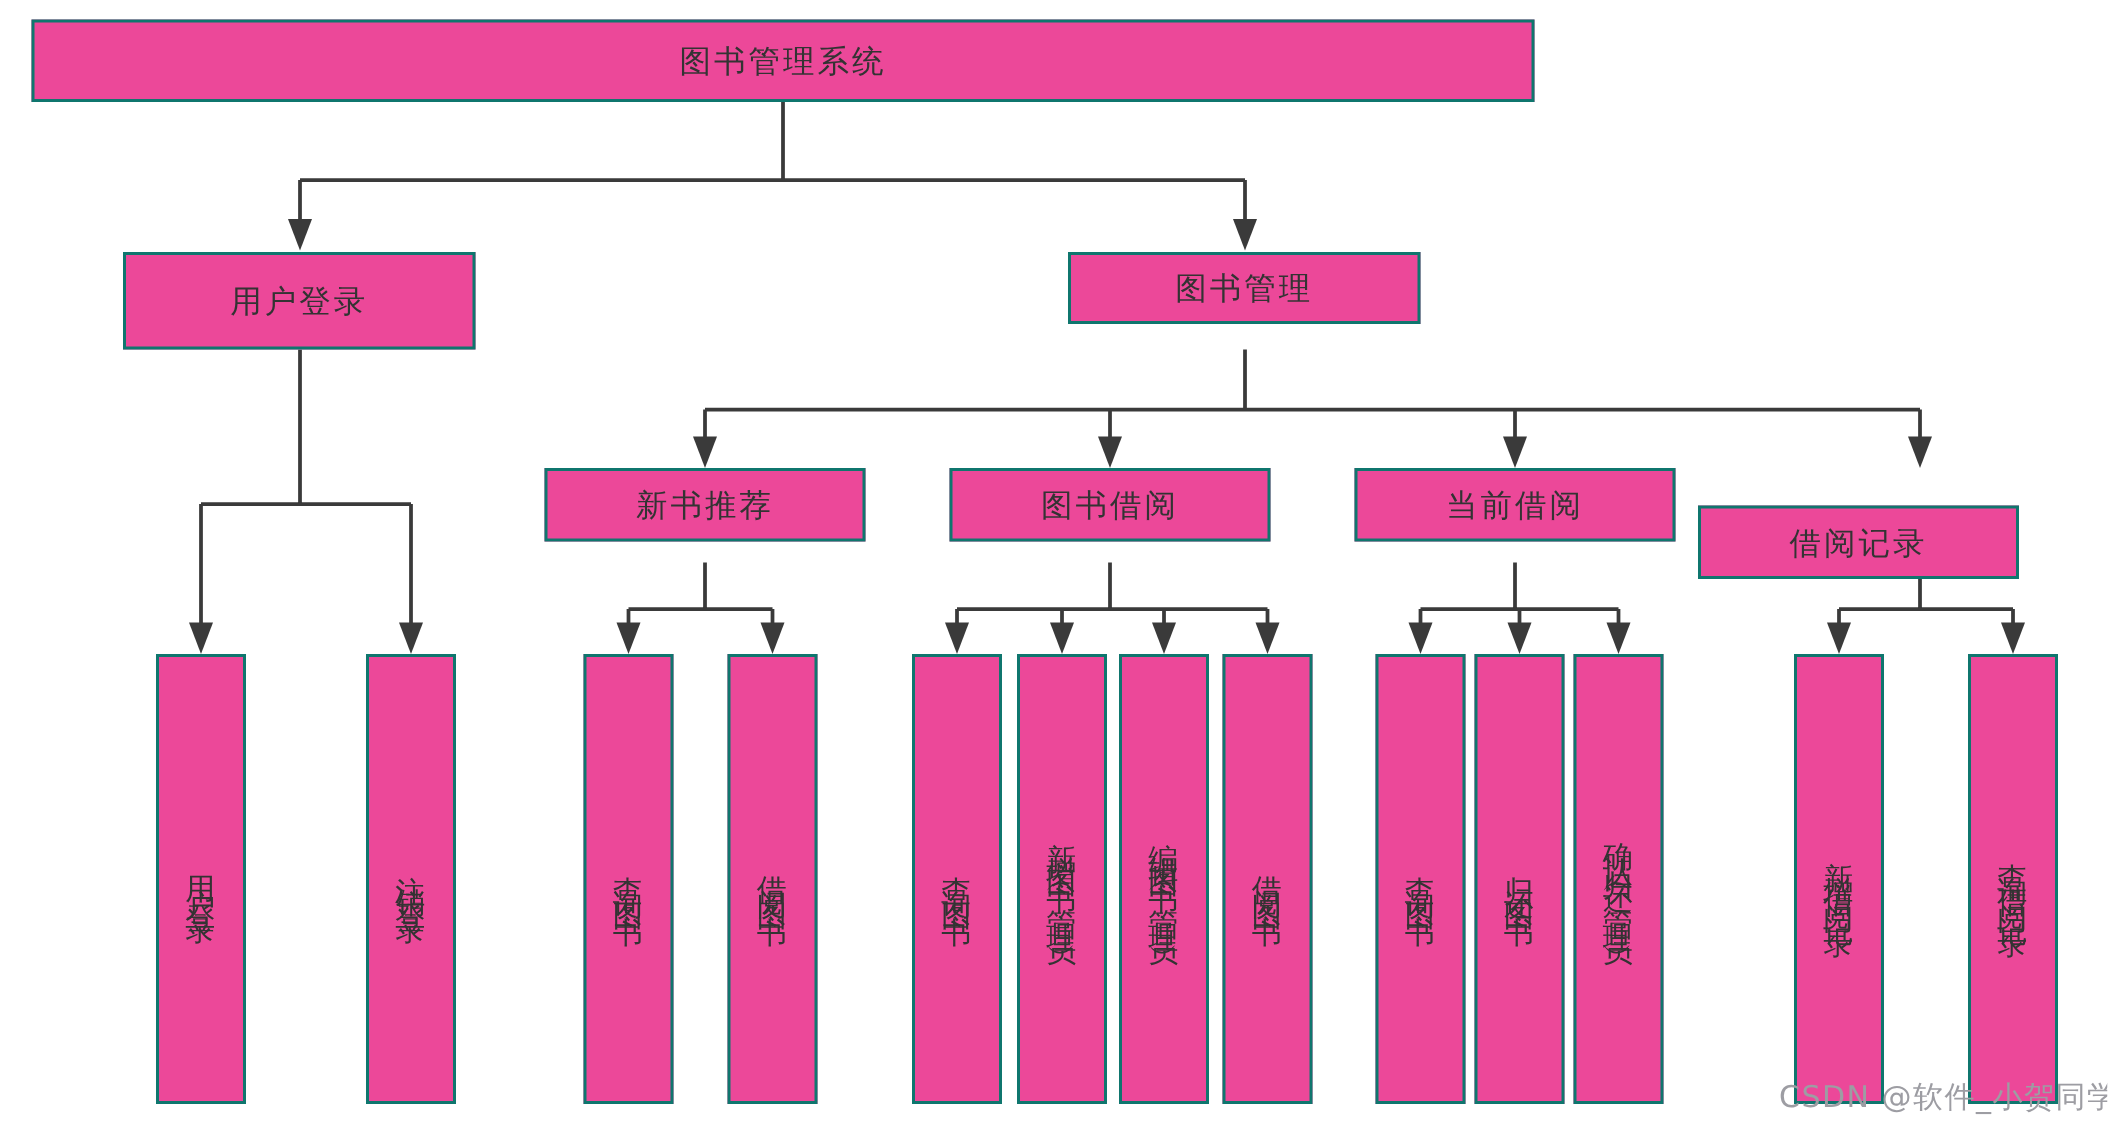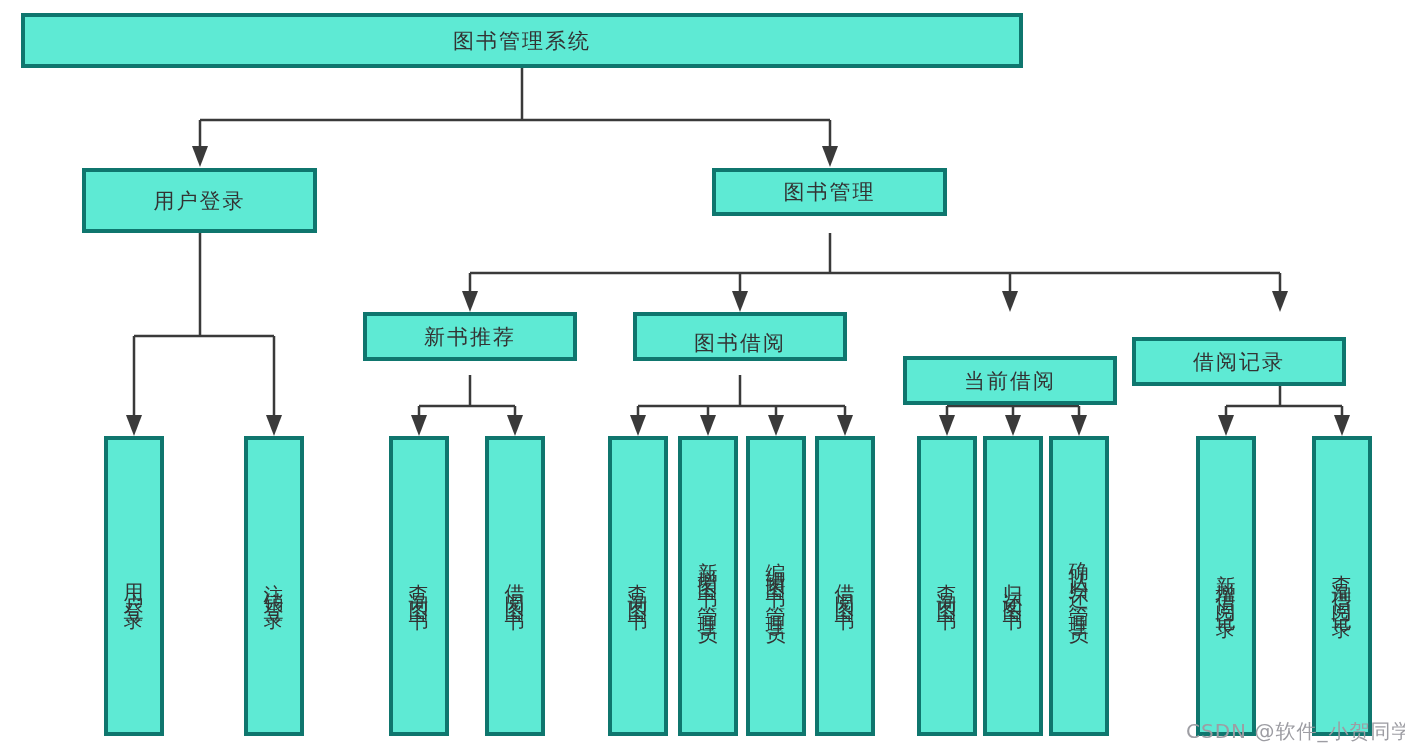--- a/index.html
+++ b/index.html
@@ -24,8 +24,8 @@
   .node {
     position: absolute;
     box-sizing: border-box;
-    border: 4px solid #0f766e;
-    background: #5eead4;
+    border: 2px solid #0f766e;
+    background: #ec4899;
     display: flex;
     align-items: center;
     justify-content: center;

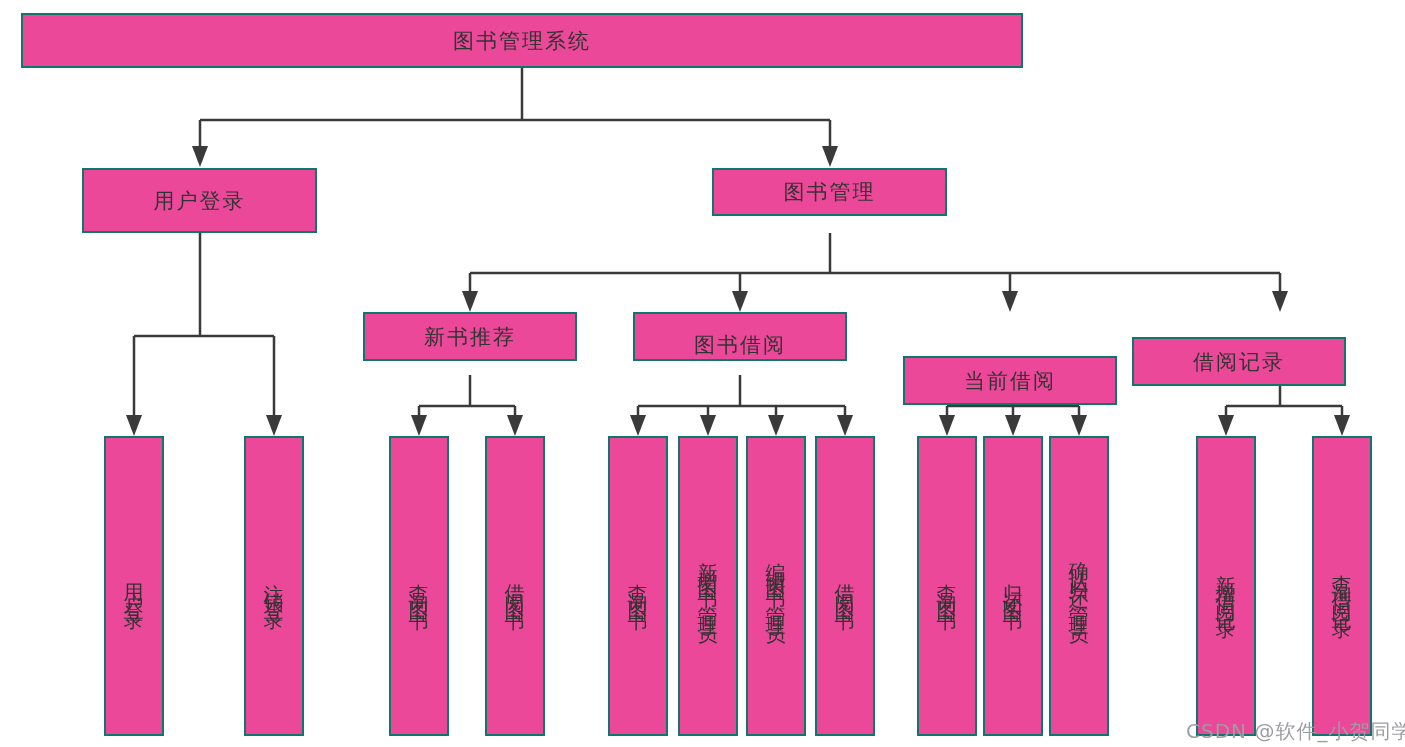--- a/index.html
+++ b/index.html
@@ -51,7 +51,7 @@
   .l2-b       { left: 712px; top: 168px; width: 235px;  height: 48px; }
   .l3         { top: 312px; width: 214px; height: 49px; }
   .l3-a { left: 363px; }
-  .l3-b { left: 633px; align-items: flex-end; }
+  .l3-b { left: 633px; }
   .l3-c { left: 903px; margin-top: 44px; }
   .l3-d { left: 1132px; margin-top: 25px; }
   .leaf { top: 436px; width: 60px; height: 300px; }

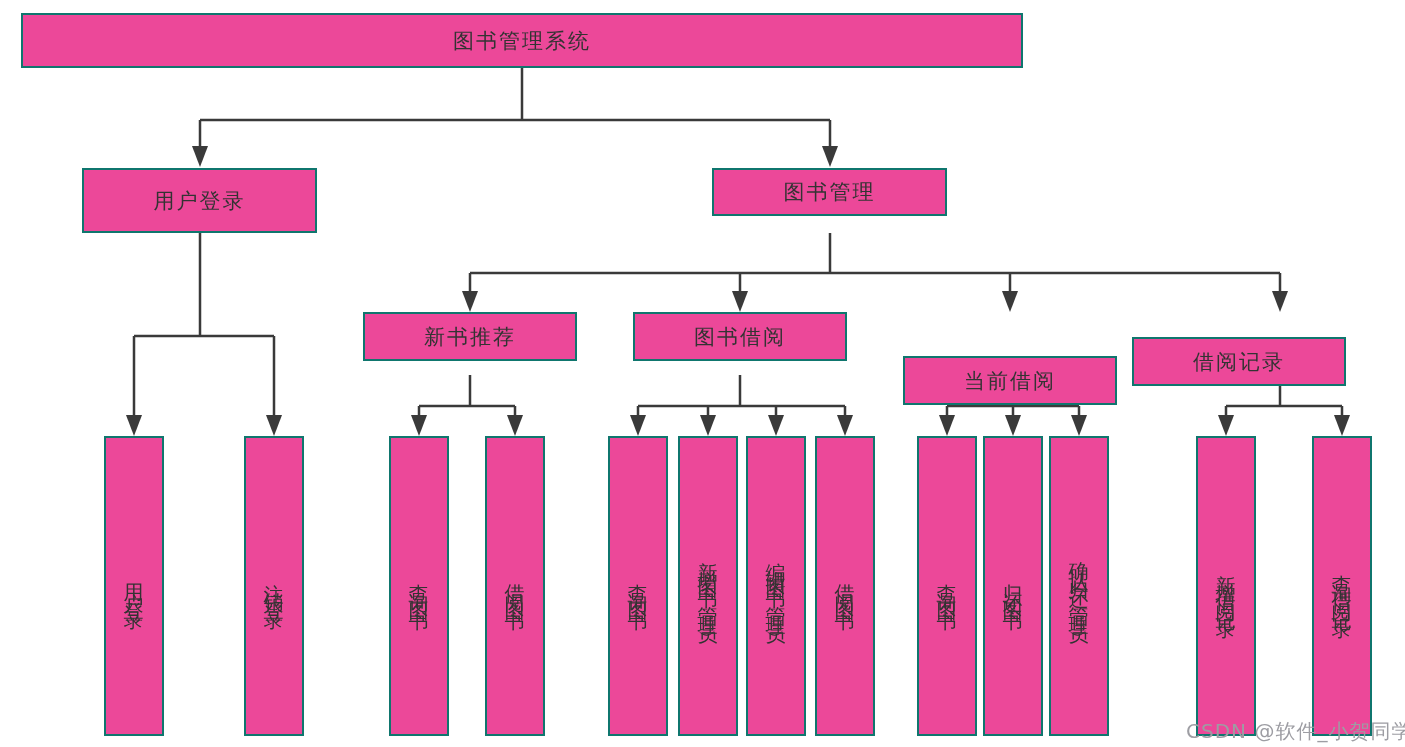--- a/index.html
+++ b/index.html
@@ -52,7 +52,7 @@
   .l3         { top: 312px; width: 214px; height: 49px; }
   .l3-a { left: 363px; }
   .l3-b { left: 633px; }
-  .l3-c { left: 903px; margin-top: 44px; }
+  .l3-c { left: 903px; }
   .l3-d { left: 1132px; margin-top: 25px; }
   .leaf { top: 436px; width: 60px; height: 300px; }
   .leaf-1a { left: 104px; }

